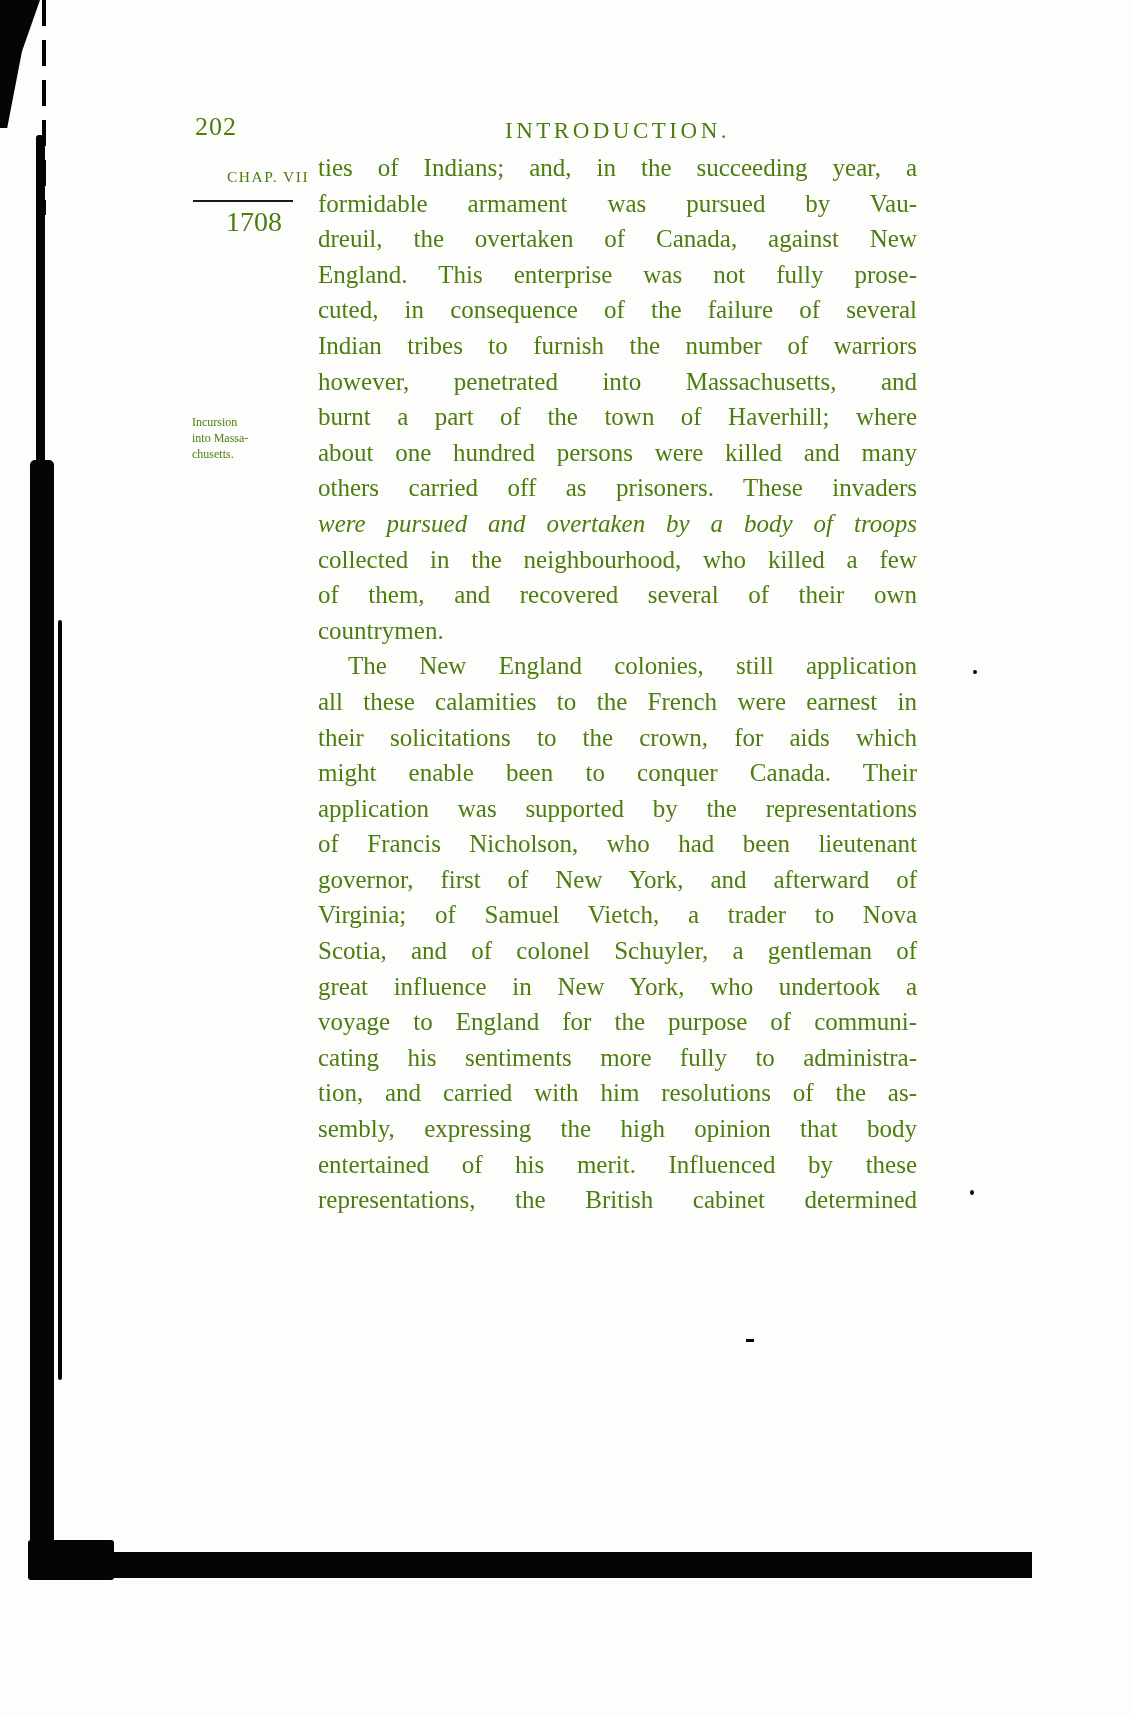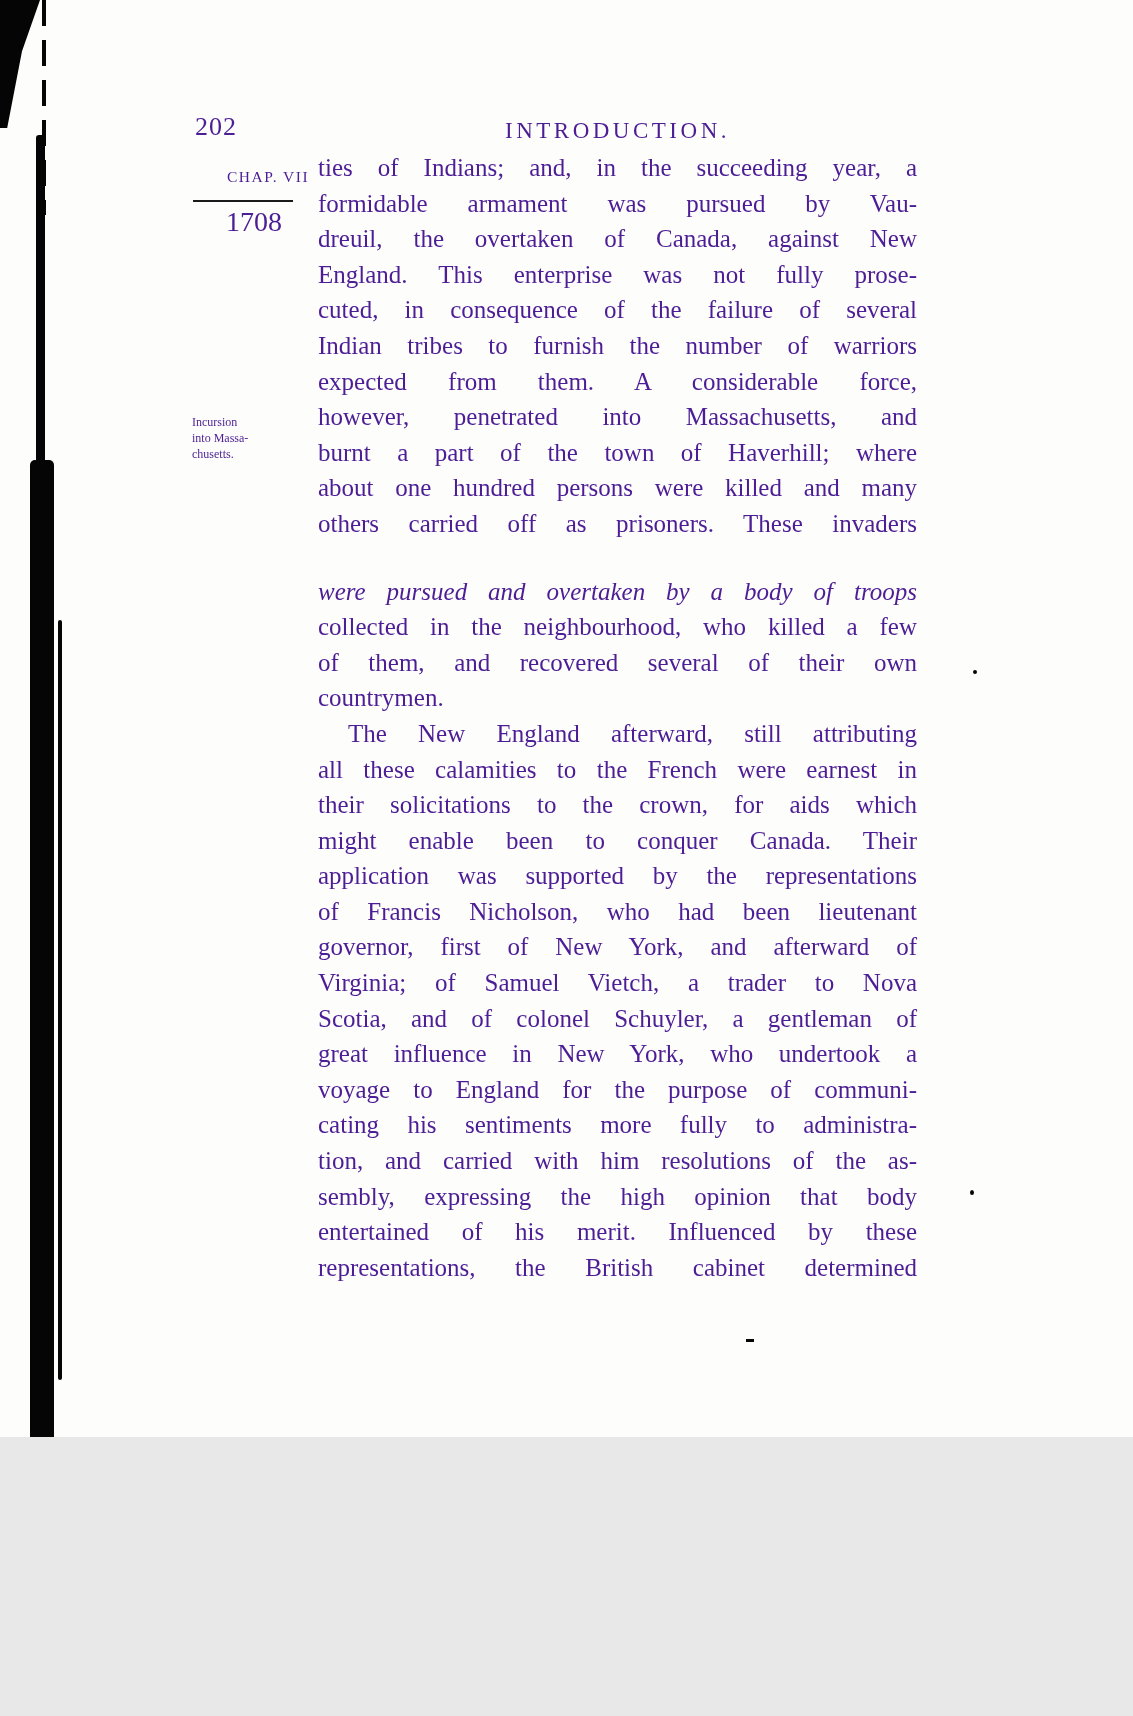--- a/index.html
+++ b/index.html
@@ -6,11 +6,11 @@
   .page {
     position: relative;
     width: 1133px;
-    height: 1437px;
+    height: 1716px;
     background: #fdfdfb;
     overflow: hidden;
     font-family: "Liberation Serif", "DejaVu Serif", serif;
-    color: #4c1d95;
+    color: #4d7c0f;
   }
 
   

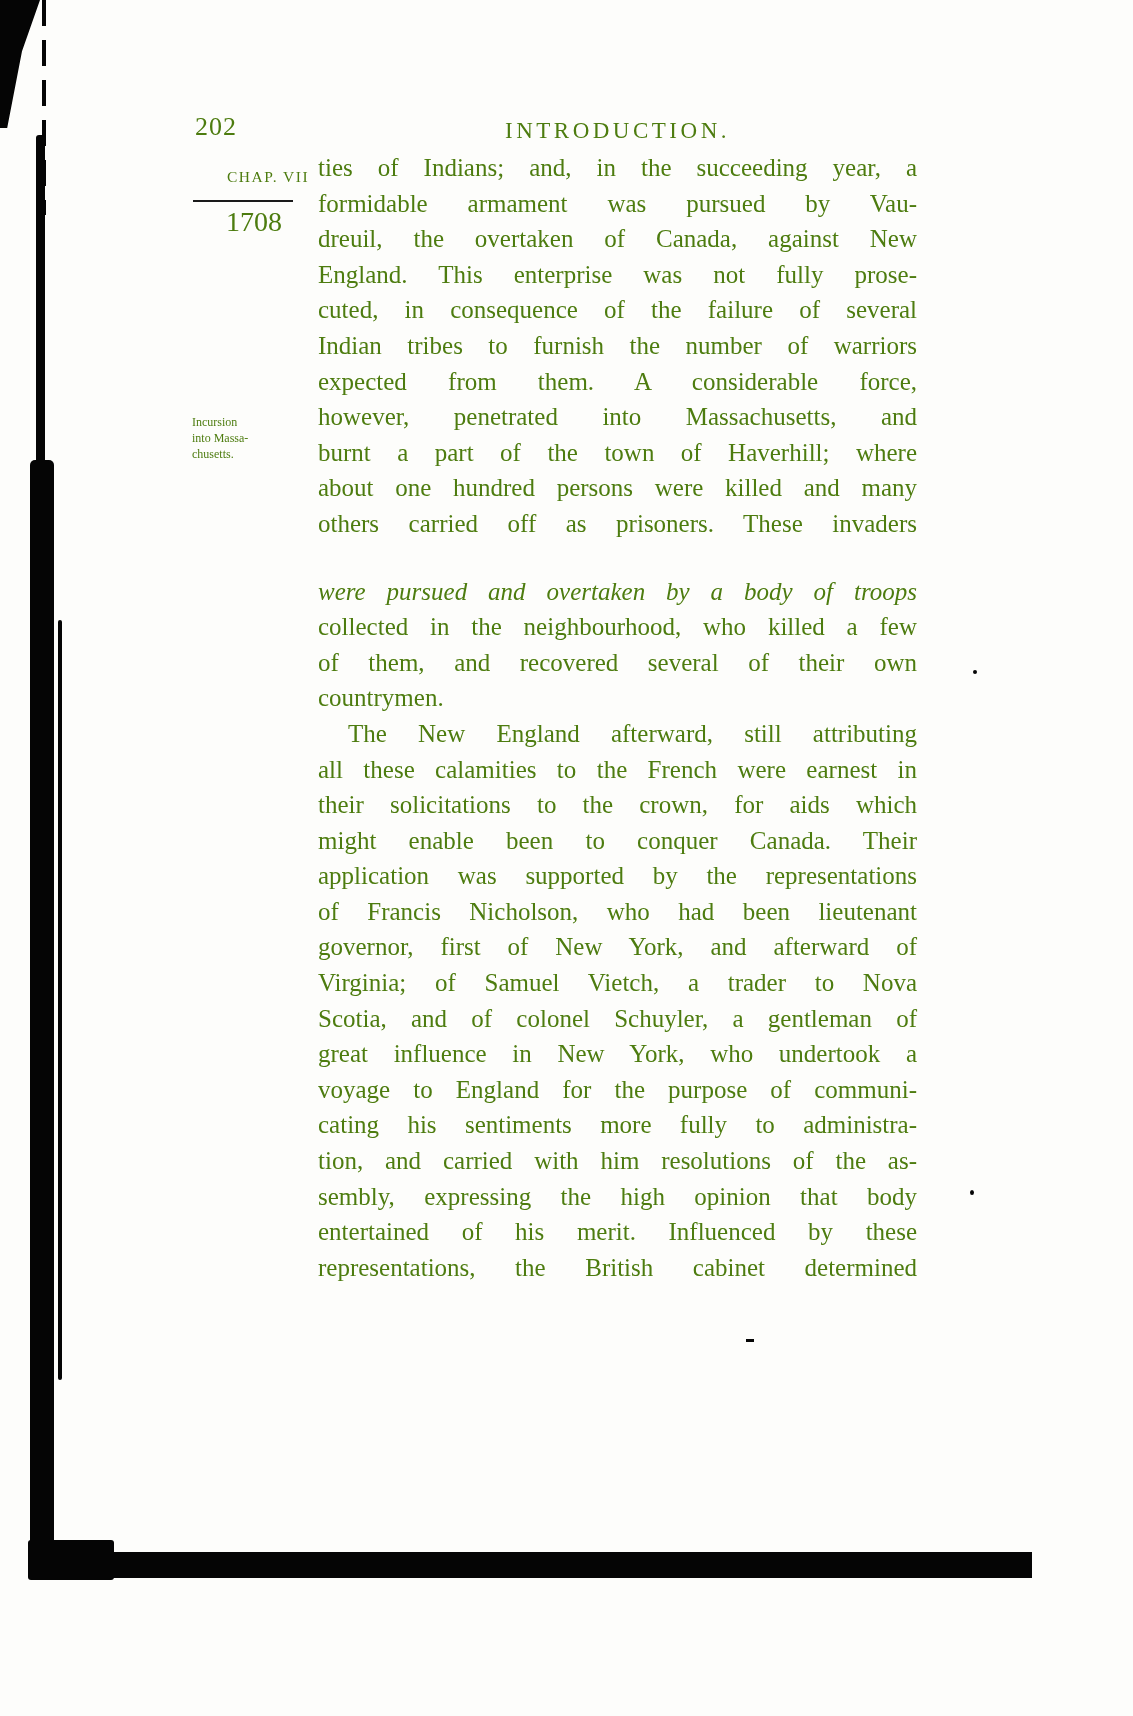--- a/index.html
+++ b/index.html
@@ -134,7 +134,6 @@
       <div class="line">England. This enterprise was not fully prose-</div>
       <div class="line">cuted, in consequence of the failure of several</div>
       <div class="line">Indian tribes to furnish the number of warriors</div>
-      <div class="line">expected from them. A considerable force,</div>
       <div class="line">however, penetrated into Massachusetts, and</div>
       <div class="line">burnt a part of the town of Haverhill; where</div>
       <div class="line">about one hundred persons were killed and many</div>

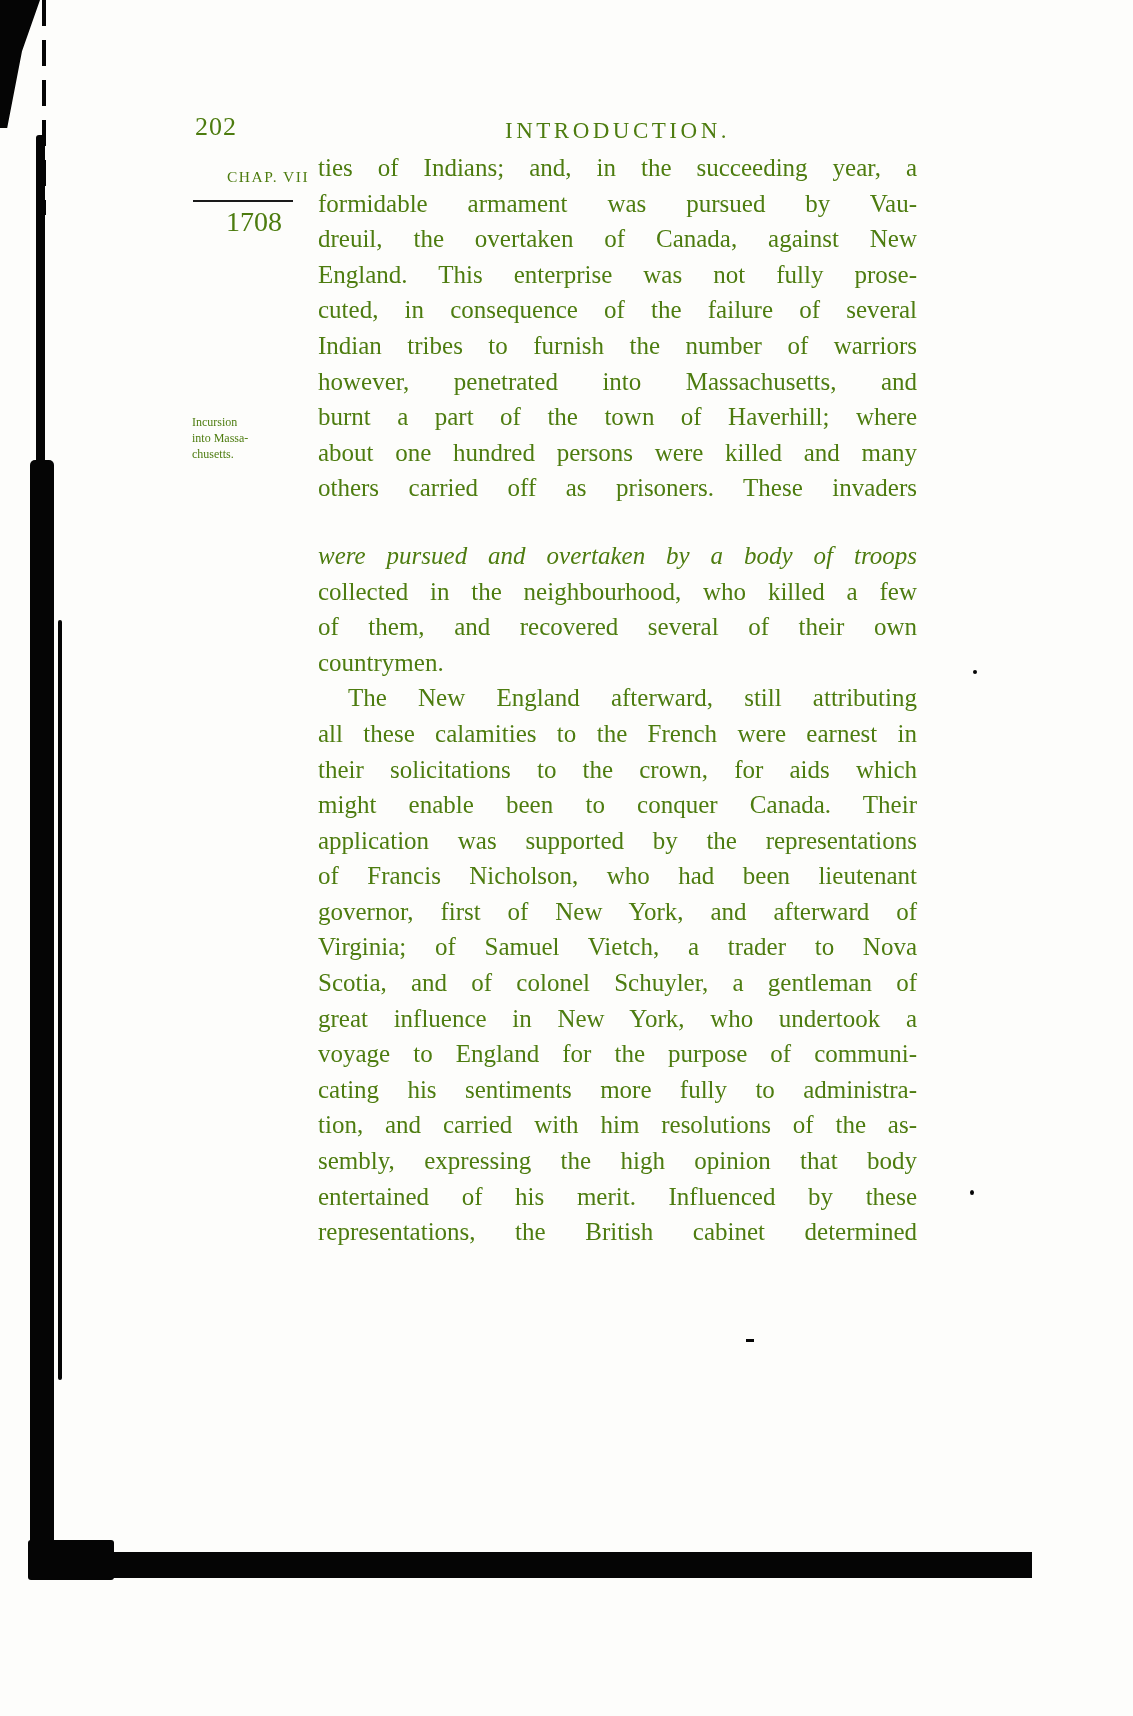--- a/index.html
+++ b/index.html
@@ -77,7 +77,7 @@
     white-space: normal;
   }
   .line.no-stretch { text-align-last: left; }
-  .line.italic { font-style: italic; margin-top: 32px; }
+  .line.italic { font-style: italic; }
   .line.indent { text-indent: 30px; }
 
   

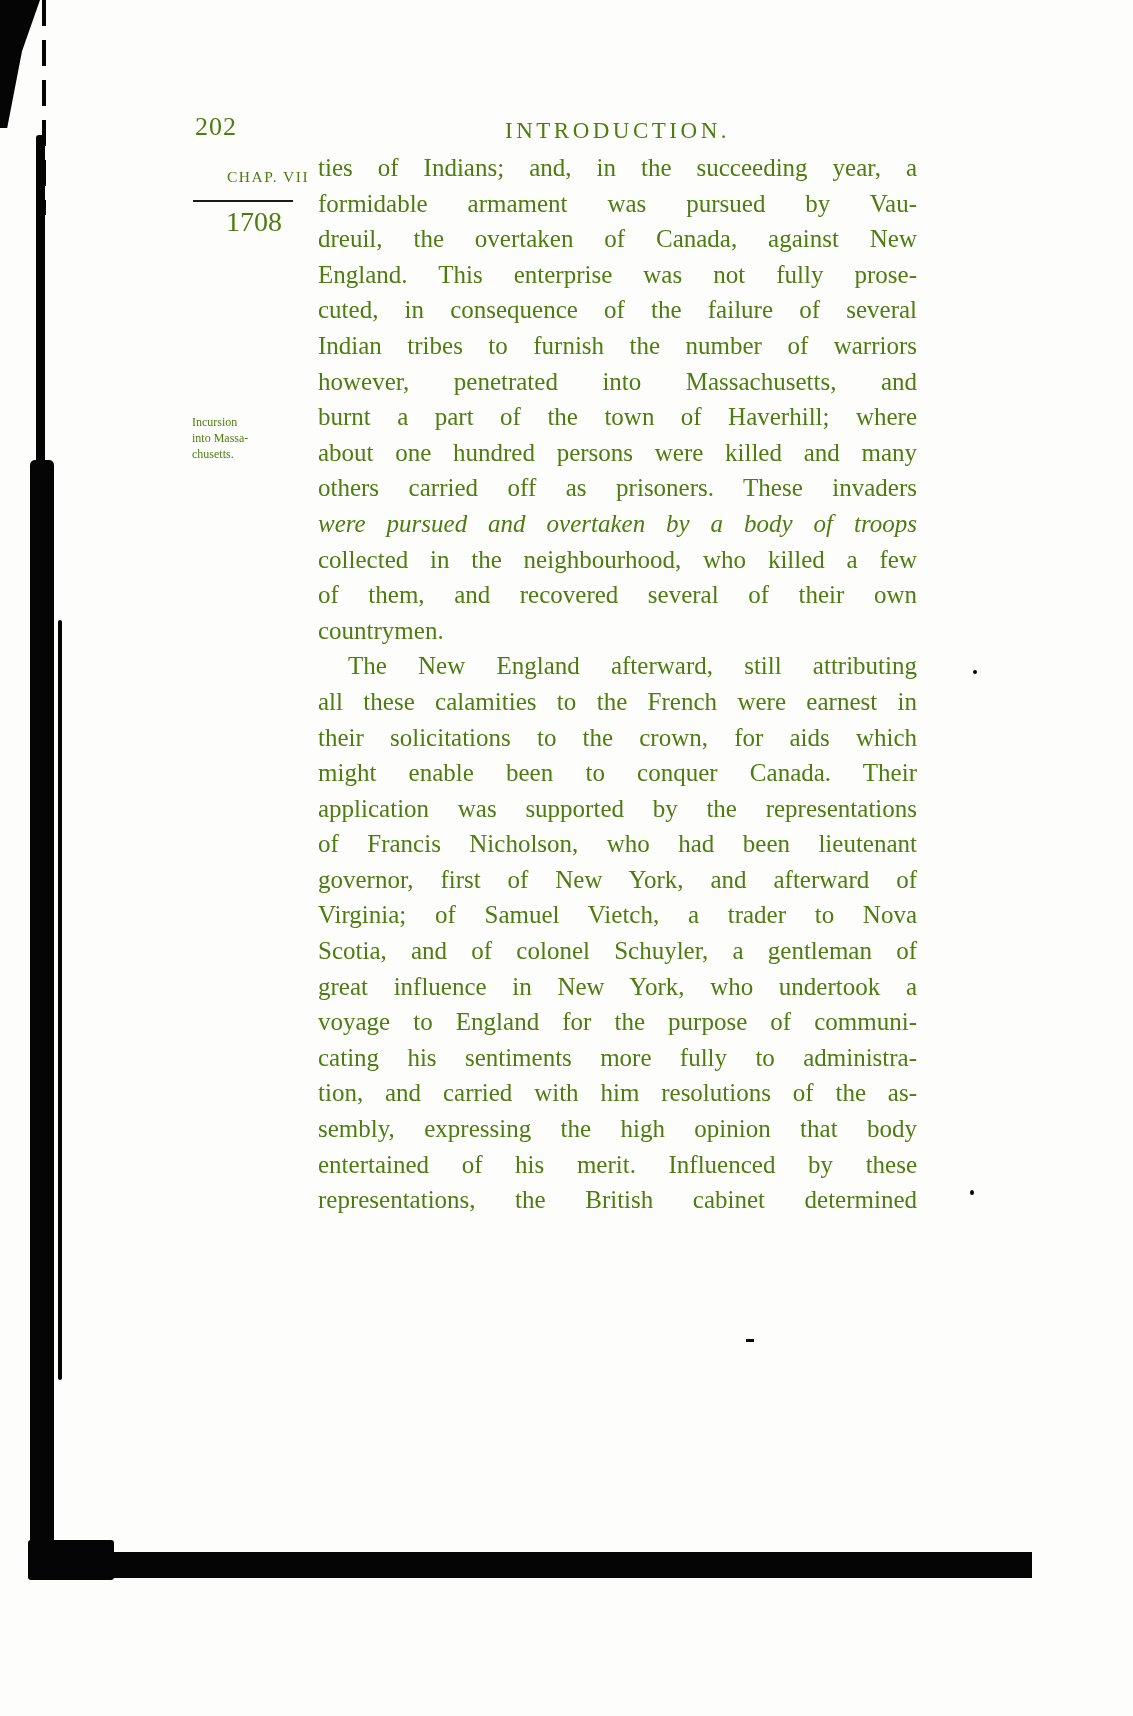--- a/index.html
+++ b/index.html
@@ -142,7 +142,7 @@
       <div class="line">collected in the neighbourhood, who killed a few</div>
       <div class="line">of them, and recovered several of their own</div>
       <div class="line no-stretch">countrymen.</div>
-      <div class="line indent">The New England afterward, still attributing</div>
+      <div class="line indent">The New England colonies, still application</div>
       <div class="line">all these calamities to the French were earnest in</div>
       <div class="line">their solicitations to the crown, for aids which</div>
       <div class="line">might enable been to conquer Canada. Their</div>

